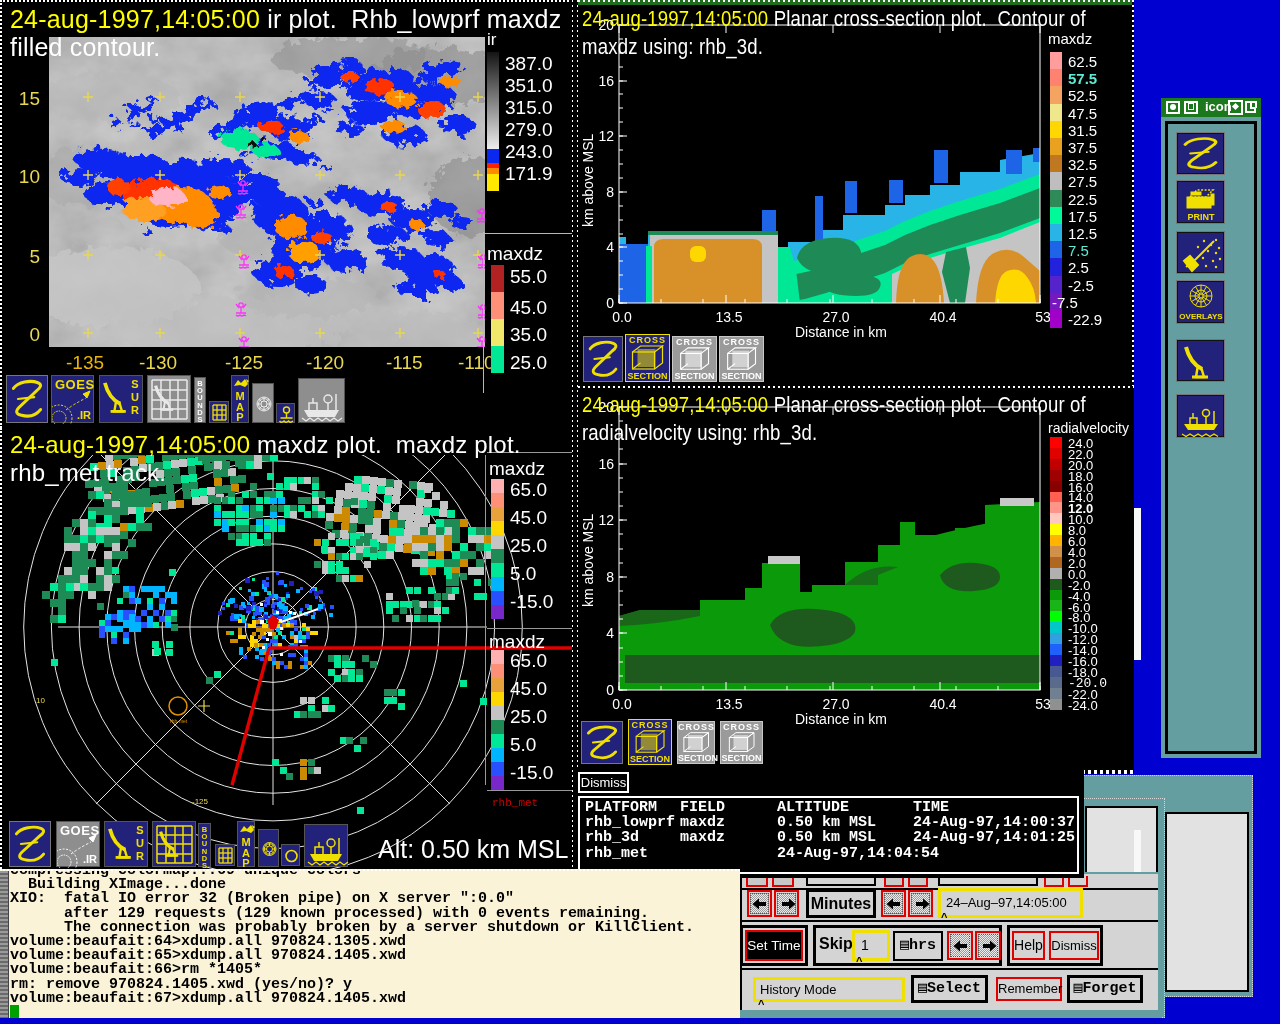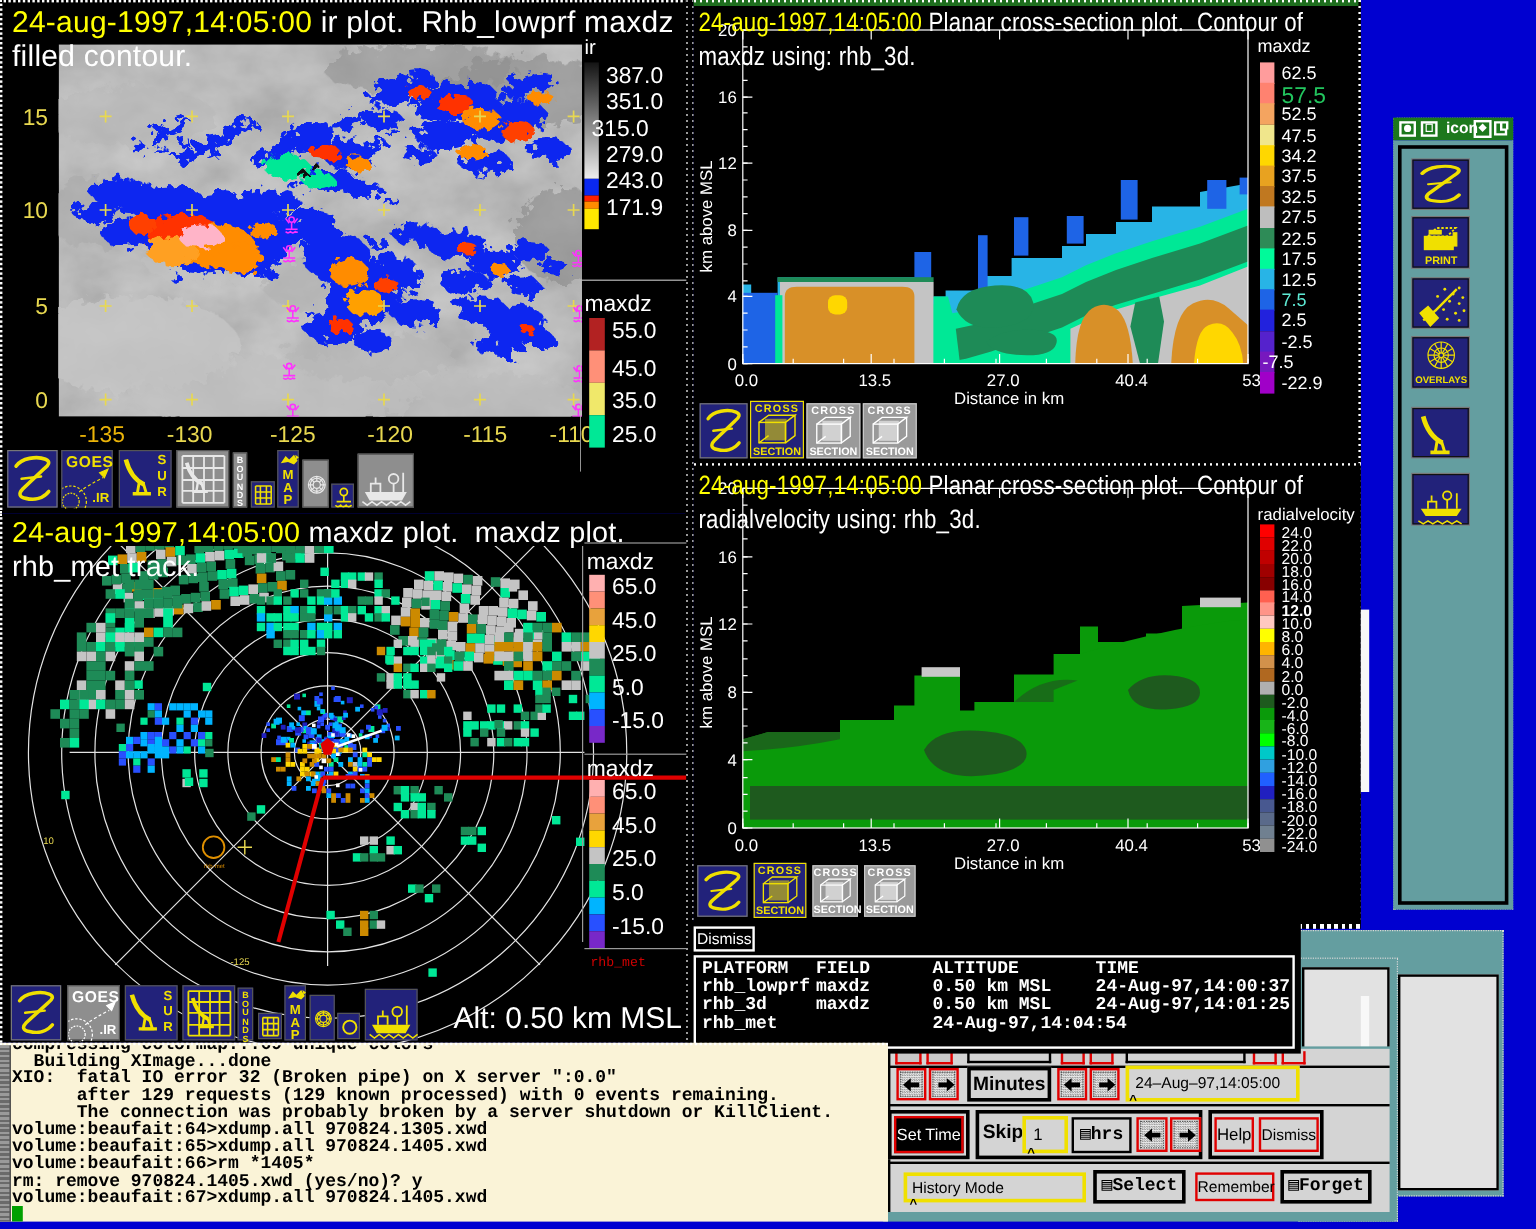--- a/index.html
+++ b/index.html
@@ -1647,7 +1647,7 @@
 <div class="abs" style="left:1050px;top:293px;width:12px;height:18px;background:#7718be;"></div>
 <div class="abs" style="left:1050px;top:310px;width:12px;height:18px;background:#a000c8;"></div>
 <div class="abs" style="left:1068px;top:53px;color:#fff;font-size:15px;">62.5</div>
-<div class="abs" style="left:1068px;top:70px;color:#22c55e;font-size:19px;">57.5</div>
+<div class="abs" style="left:1068px;top:70px;color:#5eead4;font-size:15px;font-weight:bold;">57.5</div>
 <div class="abs" style="left:1068px;top:87px;color:#fff;font-size:15px;">52.5</div>
 <div class="abs" style="left:1068px;top:105px;color:#fff;font-size:15px;">47.5</div>
 <div class="abs" style="left:1068px;top:122px;color:#fff;font-size:15px;">34.2</div>

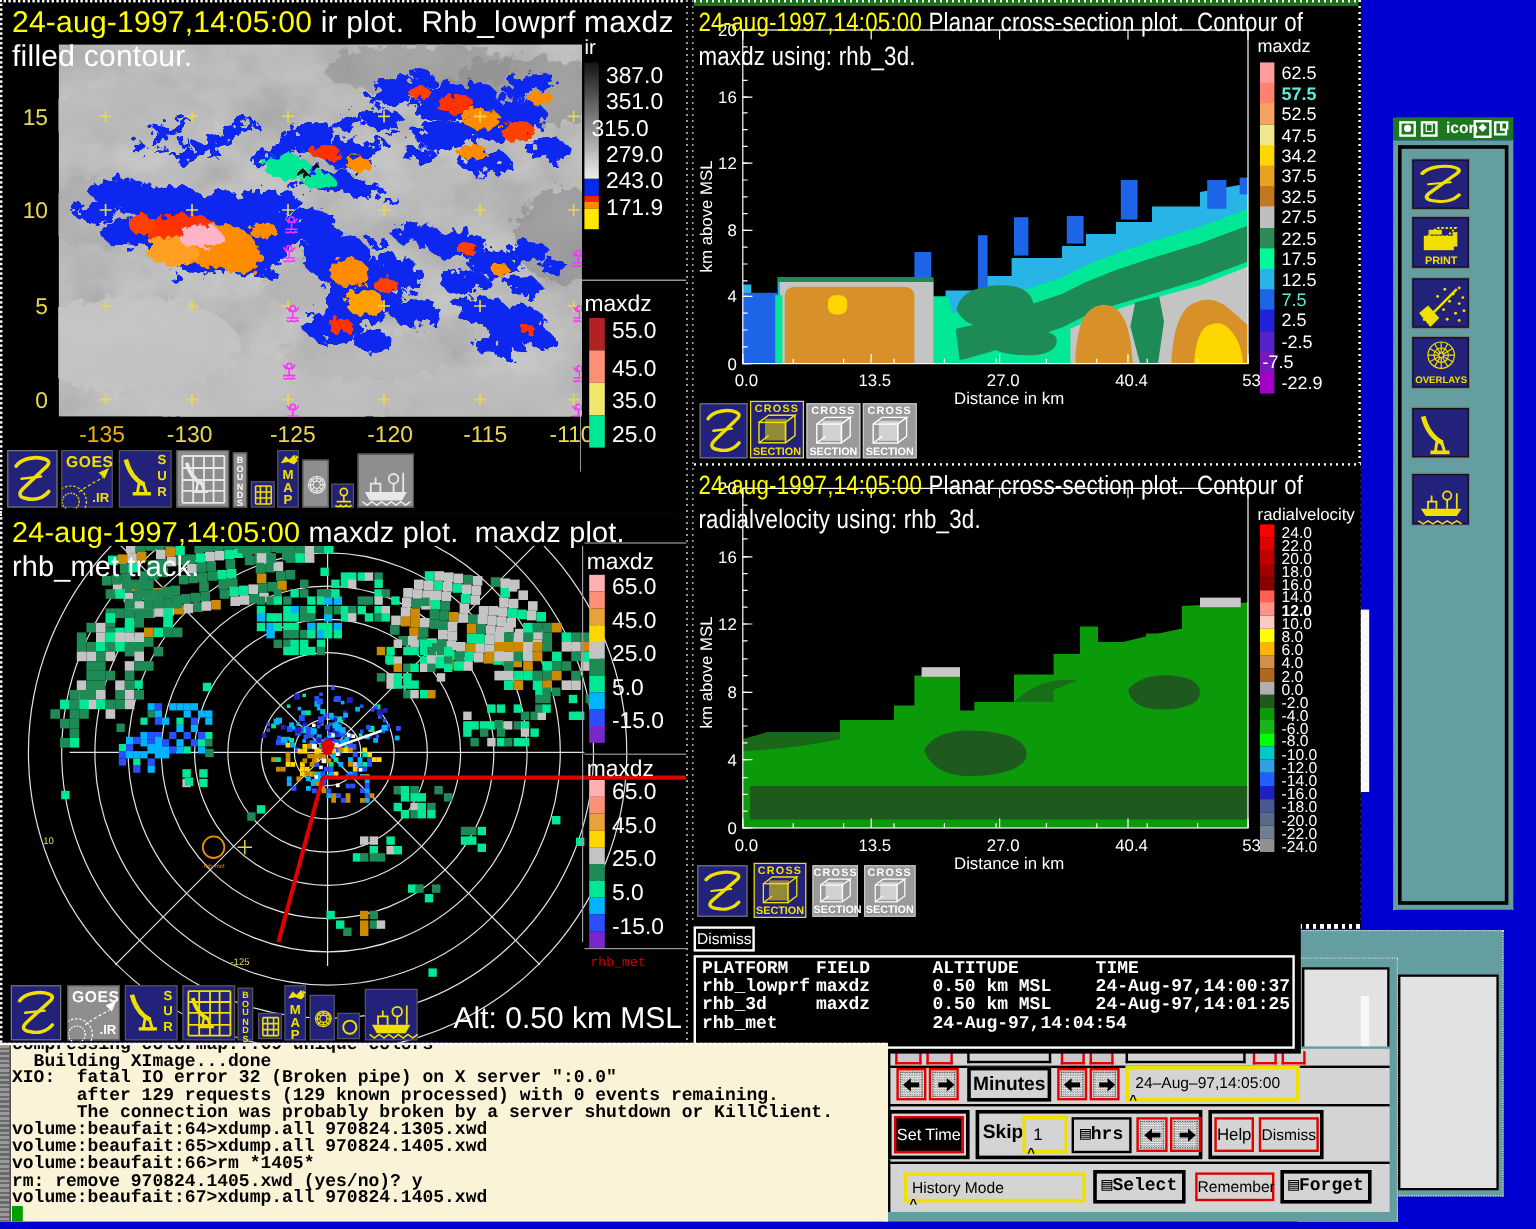--- a/index.html
+++ b/index.html
@@ -237,7 +237,7 @@
 <div class="abs" style="left:487px;top:174px;width:12px;height:17px;background:#ffe800;"></div>
 <div class="abs" style="left:505px;top:53px;color:#fff;font-size:19px;">387.0</div>
 <div class="abs" style="left:505px;top:75px;color:#fff;font-size:19px;">351.0</div>
-<div class="abs" style="left:493px;top:97px;color:#fff;font-size:19px;">315.0</div>
+<div class="abs" style="left:505px;top:97px;color:#fff;font-size:19px;">315.0</div>
 <div class="abs" style="left:505px;top:119px;color:#fff;font-size:19px;">279.0</div>
 <div class="abs" style="left:505px;top:141px;color:#fff;font-size:19px;">243.0</div>
 <div class="abs" style="left:505px;top:163px;color:#fff;font-size:19px;">171.9</div>

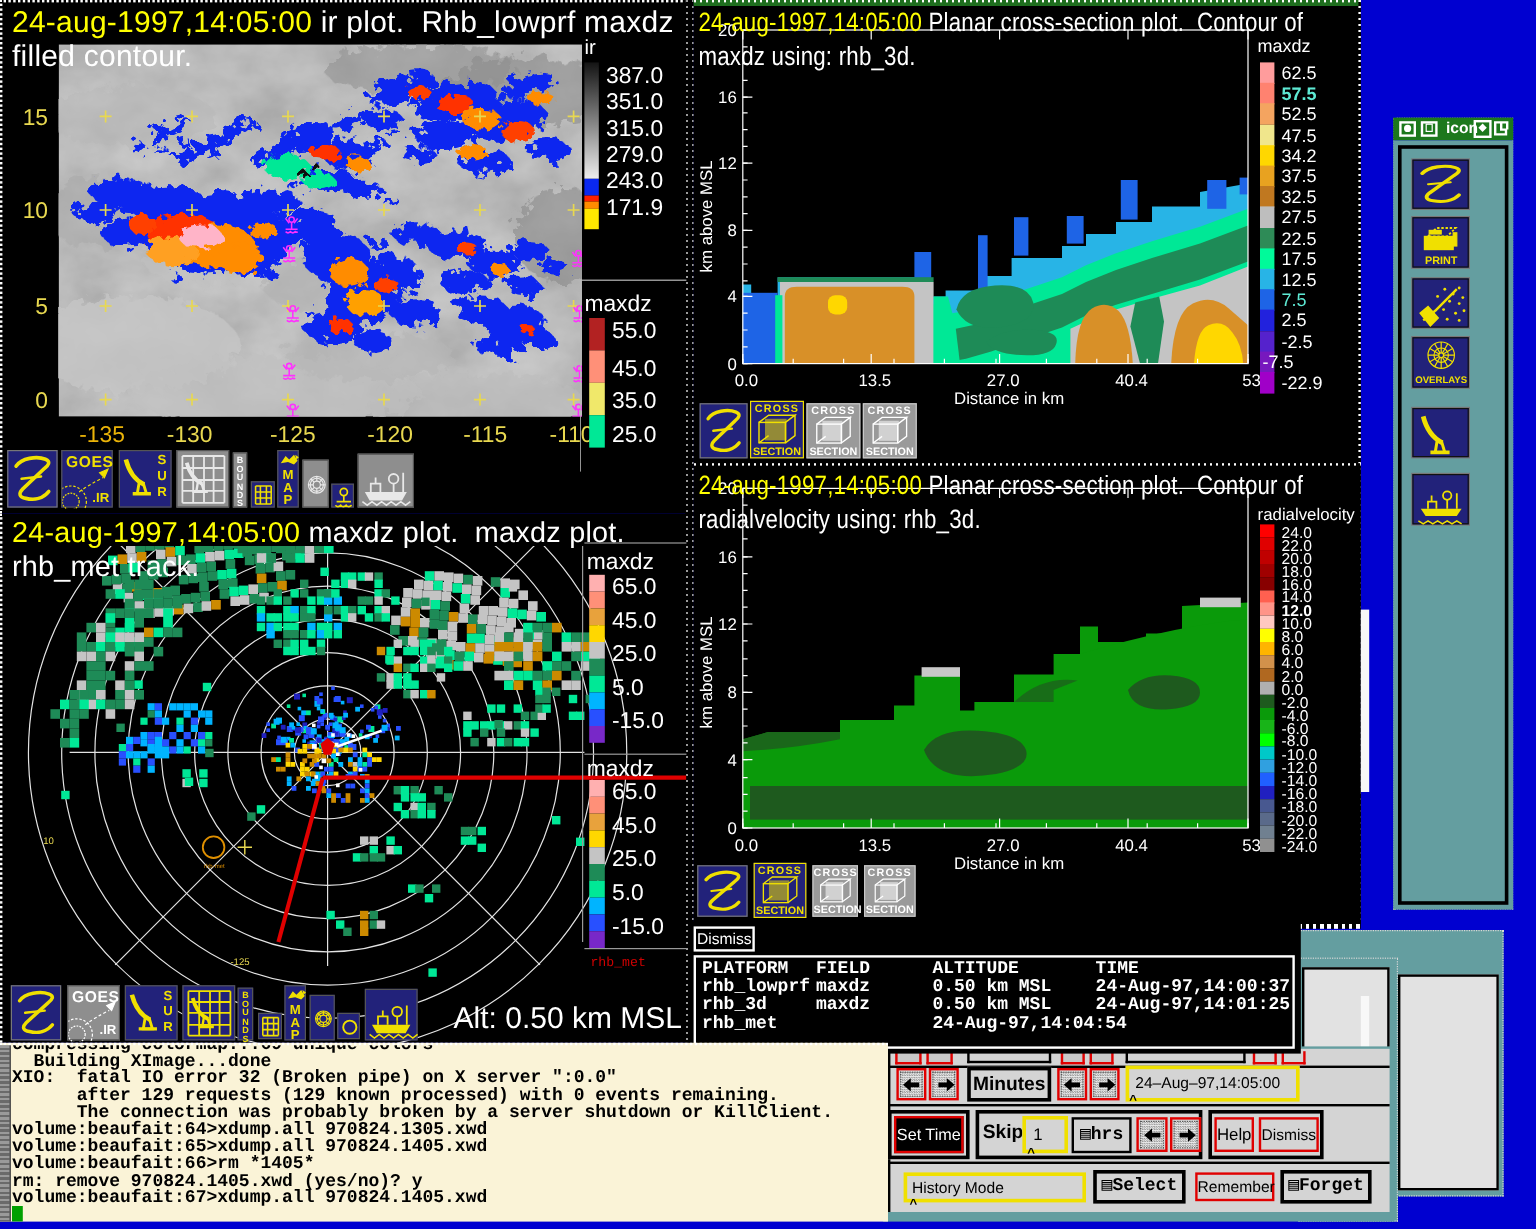--- a/index.html
+++ b/index.html
@@ -1650,7 +1650,7 @@
 <div class="abs" style="left:1068px;top:70px;color:#5eead4;font-size:15px;font-weight:bold;">57.5</div>
 <div class="abs" style="left:1068px;top:87px;color:#fff;font-size:15px;">52.5</div>
 <div class="abs" style="left:1068px;top:105px;color:#fff;font-size:15px;">47.5</div>
-<div class="abs" style="left:1068px;top:122px;color:#fff;font-size:15px;">34.2</div>
+<div class="abs" style="left:1068px;top:122px;color:#fff;font-size:15px;">31.5</div>
 <div class="abs" style="left:1068px;top:139px;color:#fff;font-size:15px;">37.5</div>
 <div class="abs" style="left:1068px;top:156px;color:#fff;font-size:15px;">32.5</div>
 <div class="abs" style="left:1068px;top:173px;color:#fff;font-size:15px;">27.5</div>

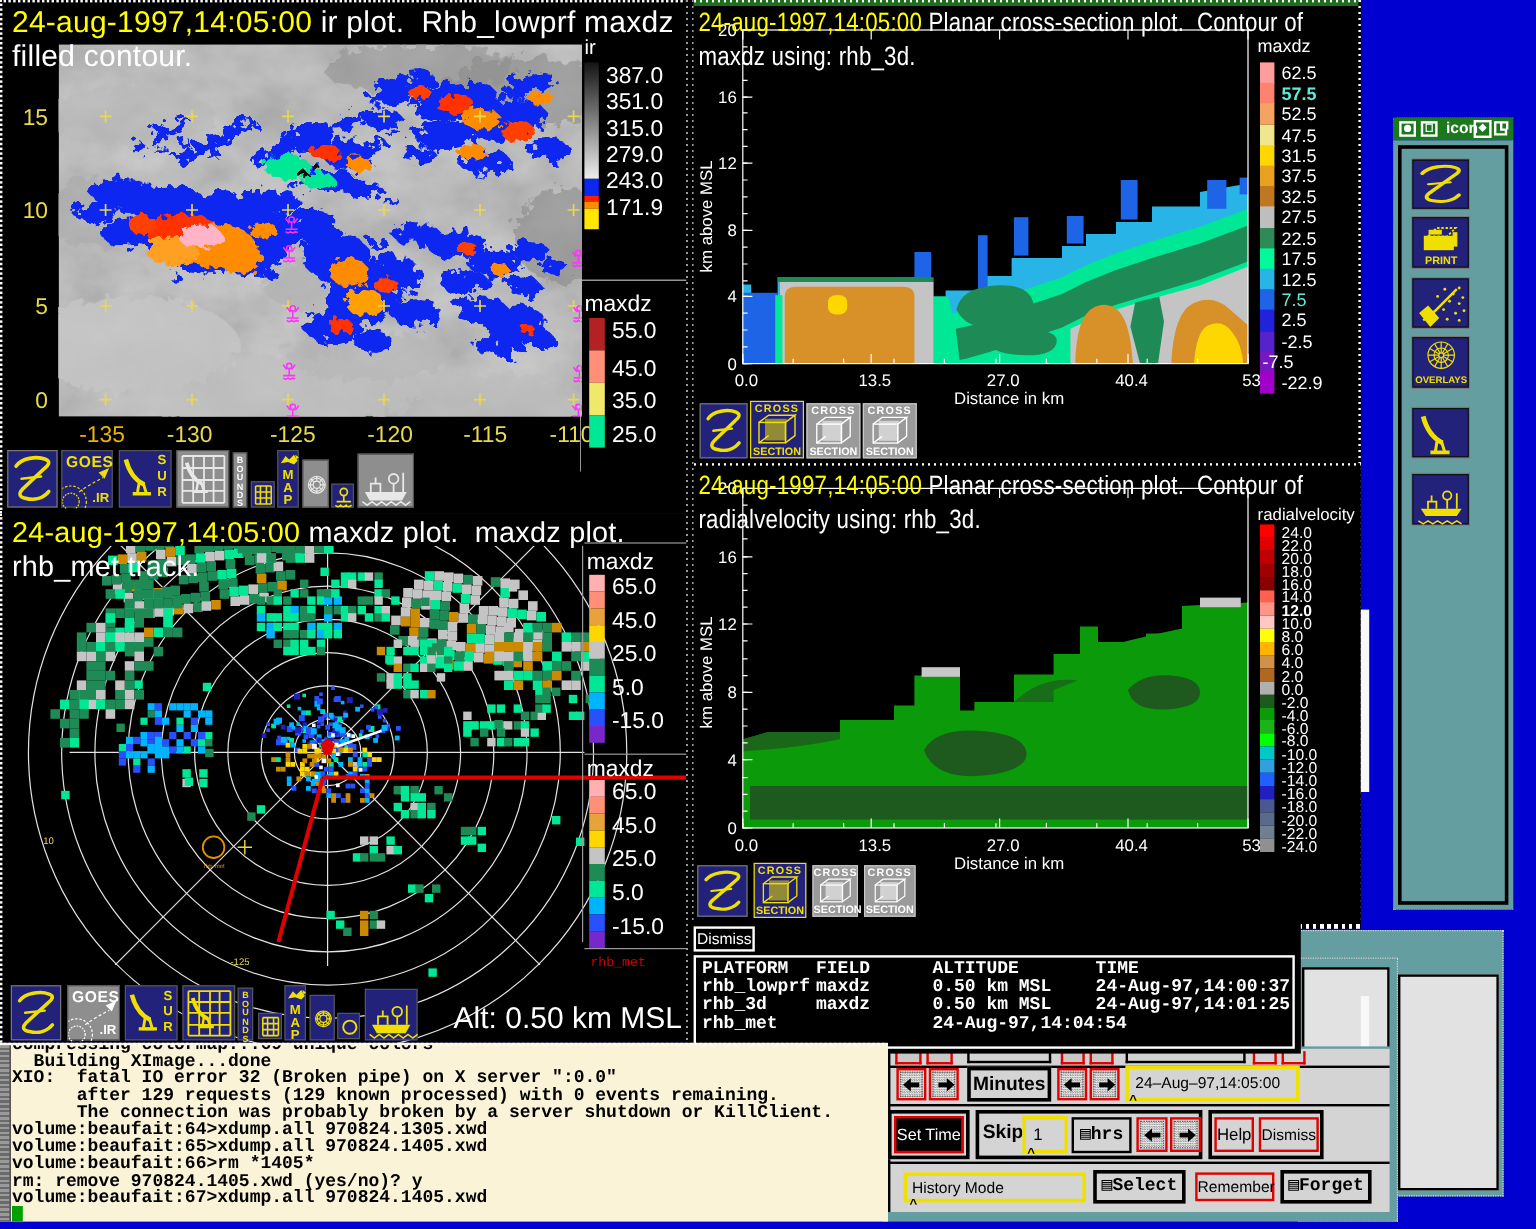--- a/index.html
+++ b/index.html
@@ -1832,7 +1832,7 @@
 <div class="abs" style="left:1068px;top:643px;color:#fff;font-size:13px;">-14.0</div>
 <div class="abs" style="left:1068px;top:654px;color:#fff;font-size:13px;">-16.0</div>
 <div class="abs" style="left:1068px;top:665px;color:#fff;font-size:13px;">-18.0</div>
-<div class="abs" style="left:1068px;top:676px;color:#fff;font-size:13px;">-20.0</div>
+<div class="abs" style="left:1068px;top:676px;color:#fff;font-size:13px;font-family:Liberation Mono, monospace;">-20.0</div>
 <div class="abs" style="left:1068px;top:687px;color:#fff;font-size:13px;">-22.0</div>
 <div class="abs" style="left:1068px;top:698px;color:#fff;font-size:13px;">-24.0</div>
 <div class="abs" style="left:581px;top:721px;width:42px;height:43px;background:#22227a;border:1px solid #777;"><svg width="40" height="41" viewBox="0 0 44 48" preserveAspectRatio="none">

